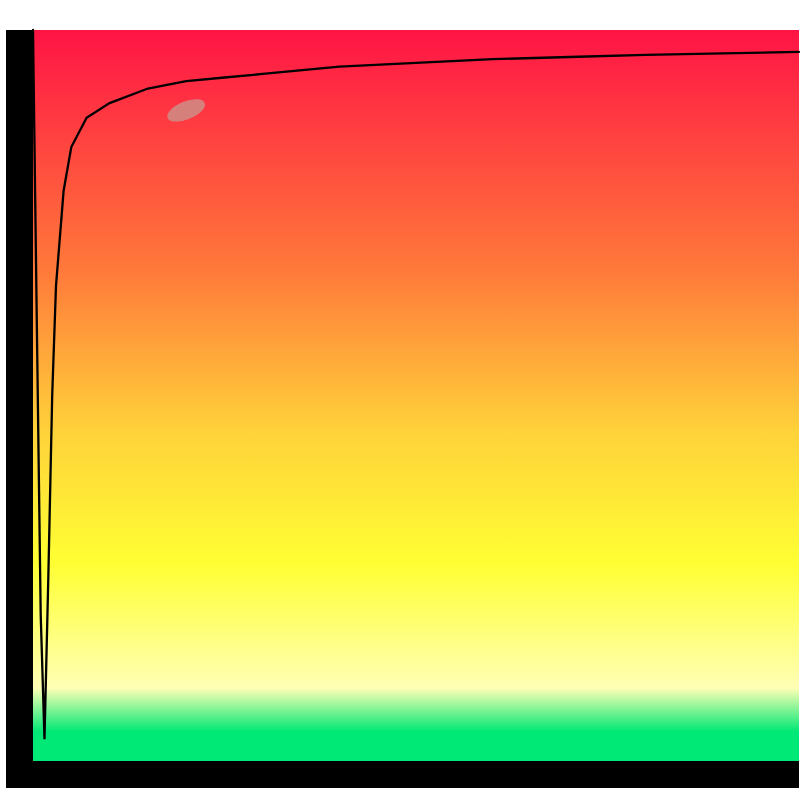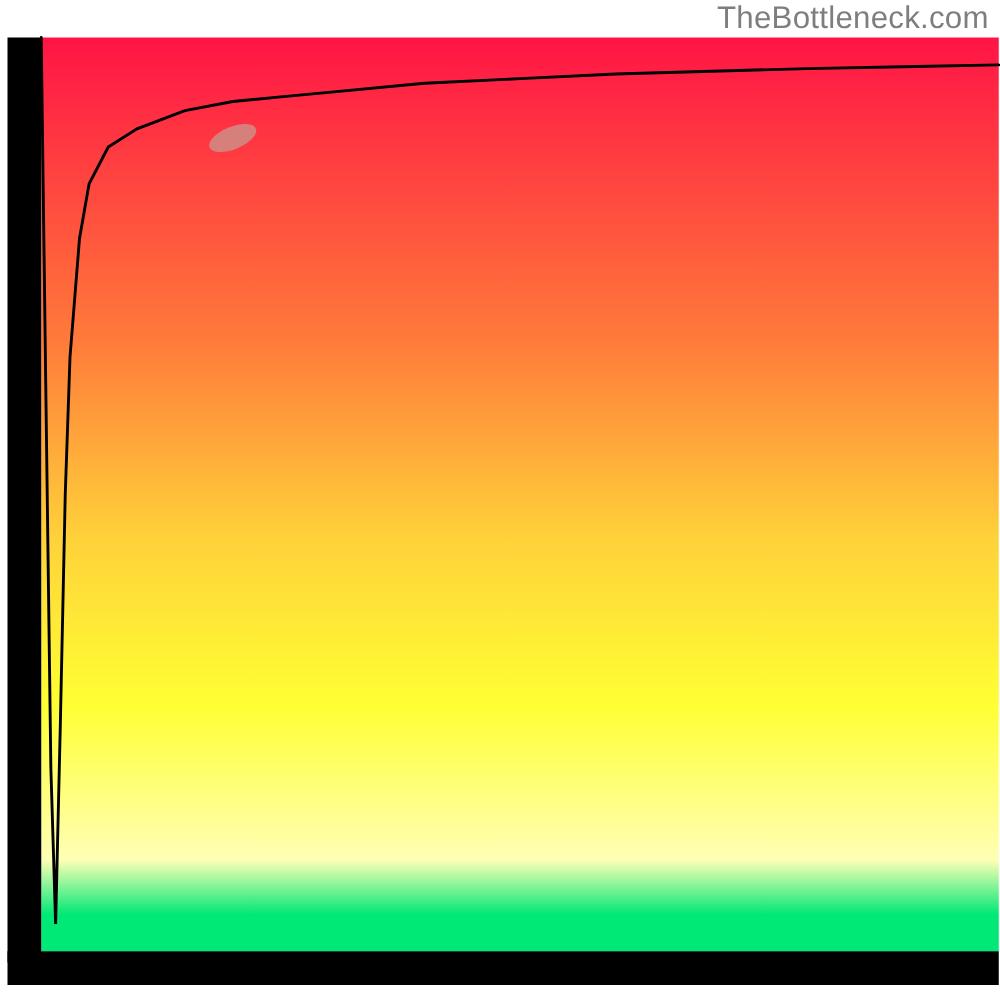--- a/index.html
+++ b/index.html
@@ -36,7 +36,6 @@
 
 <div class="wrap">
 
-  <div class="watermark">TheBottleneck.com</div>
 
   <svg width="800" height="800" viewBox="0 0 800 800">
     <defs>

